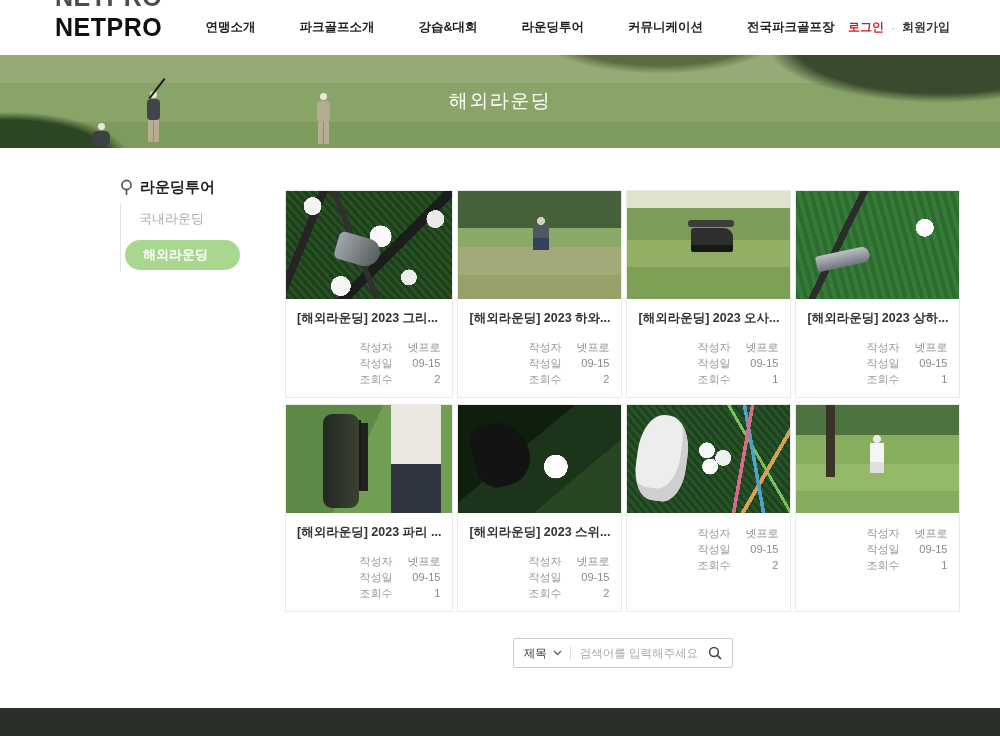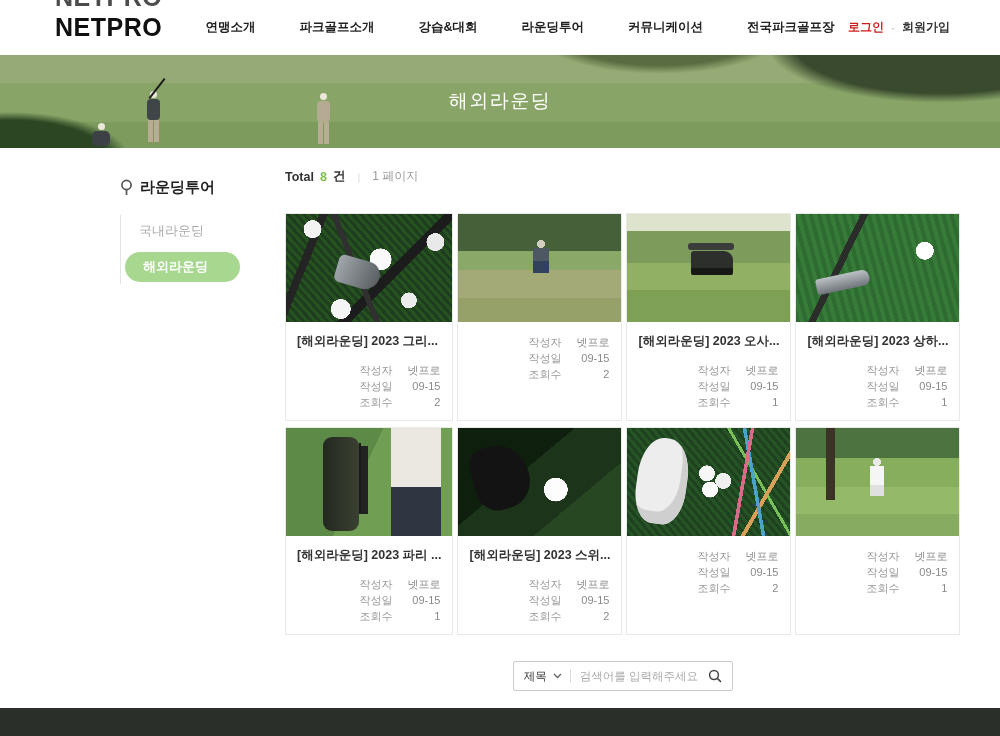--- a/index.html
+++ b/index.html
@@ -179,13 +179,6 @@
     </aside>
 
     <main class="main">
-      <div class="total-row">
-        <span class="total-label">Total</span>
-        <span class="total-count">8</span>
-        <span class="total-unit">건</span>
-        <span class="total-div">|</span>
-        <span class="total-page">1 페이지</span>
-      </div>
 
       <div class="grid">
   <article class="card">

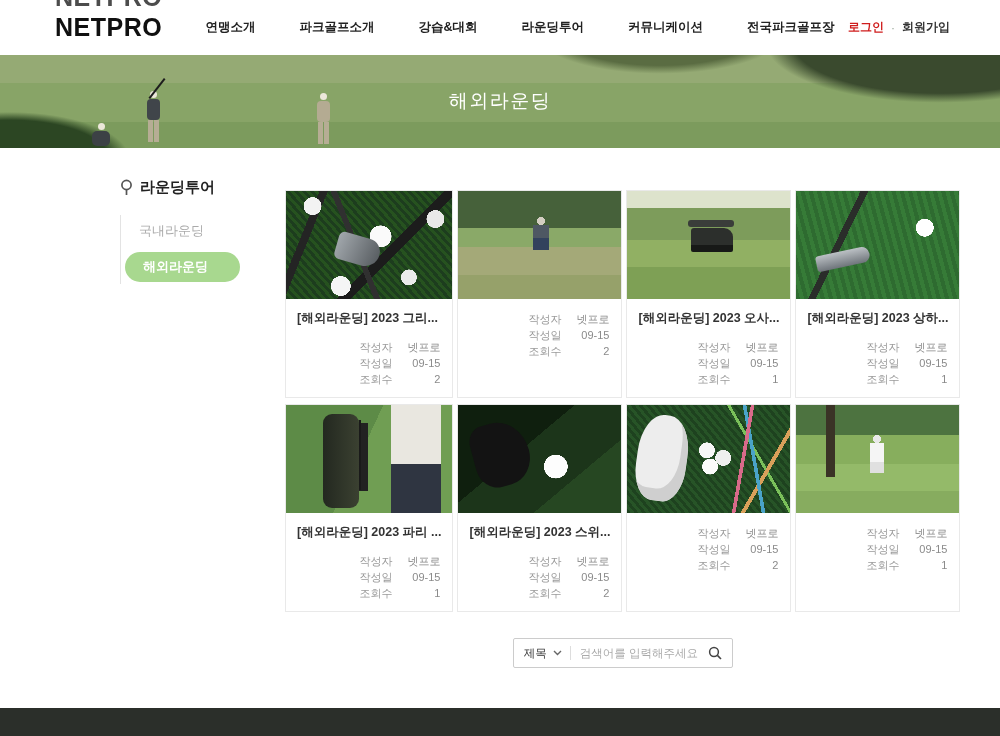--- a/index.html
+++ b/index.html
@@ -37,7 +37,7 @@
   .content{flex:1;display:flex;padding:14px 112px 0 120px;background:#fff}
   .sidebar{width:140px;flex:0 0 auto;margin-right:25px;padding-top:16px}
   .side-title{display:flex;align-items:center;gap:7px;font-size:15px;font-weight:800;color:#222}
-  .side-menu{margin-top:18px;border-left:1px solid #e3e3e3;padding:2px 0 2px 4px;display:flex;flex-direction:column;gap:7px}
+  .side-menu{margin-top:6px;border-left:1px solid #e3e3e3;padding:2px 0 2px 4px;display:flex;flex-direction:column;gap:7px}
   .side-item{font-size:13px;color:#aaa;padding:5px 14px;cursor:pointer}
   .side-item.active{background:#a8d88f;color:#fff;font-weight:700;border-radius:15px;padding:6px 18px;width:115px}
 

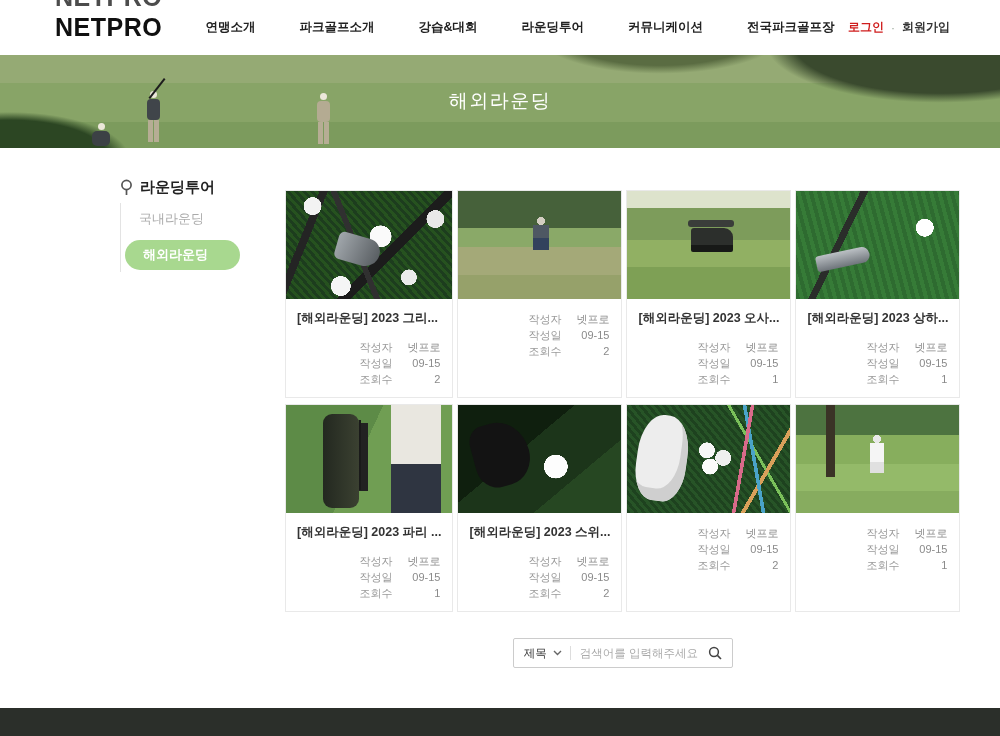--- a/index.html
+++ b/index.html
@@ -202,6 +202,7 @@
 
   <article class="card">
     <div class="thumb thumb-1" role="img" aria-label="golfer-swinging-on-fairway"></div>
+    <h3 class="card-title">[해외라운딩] 2023 하와...</h3>
     <div class="meta">
       <div class="meta-row">
         <span class="meta-label">작성자</span>

